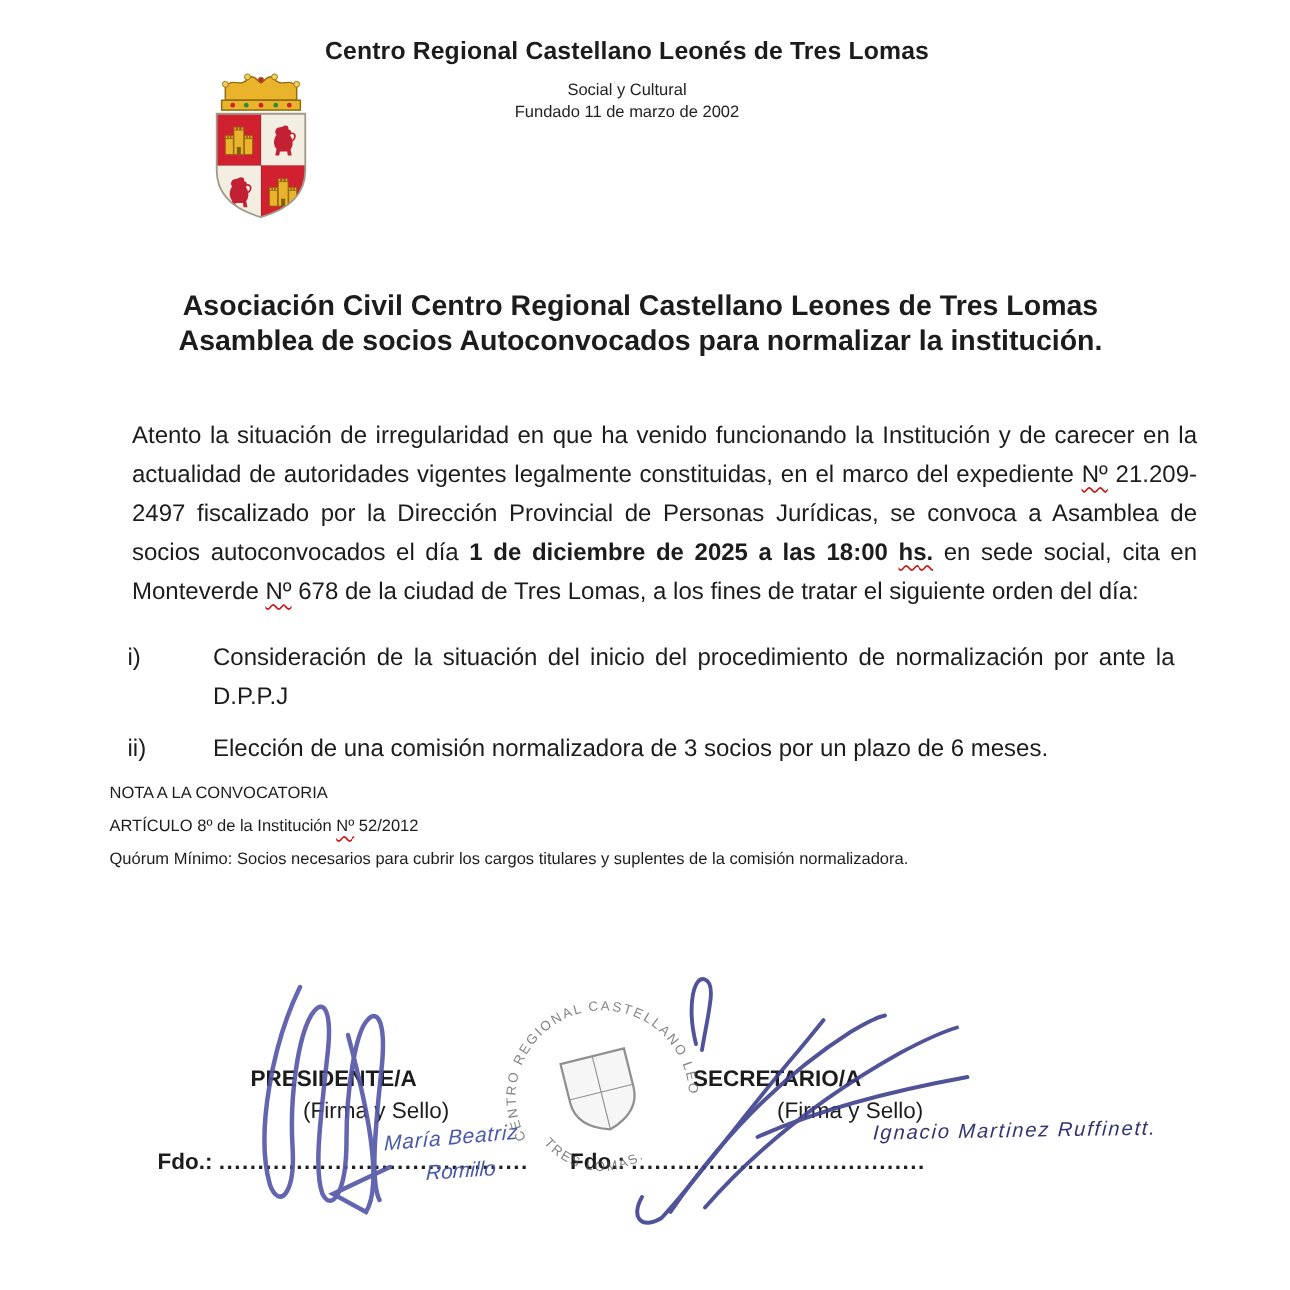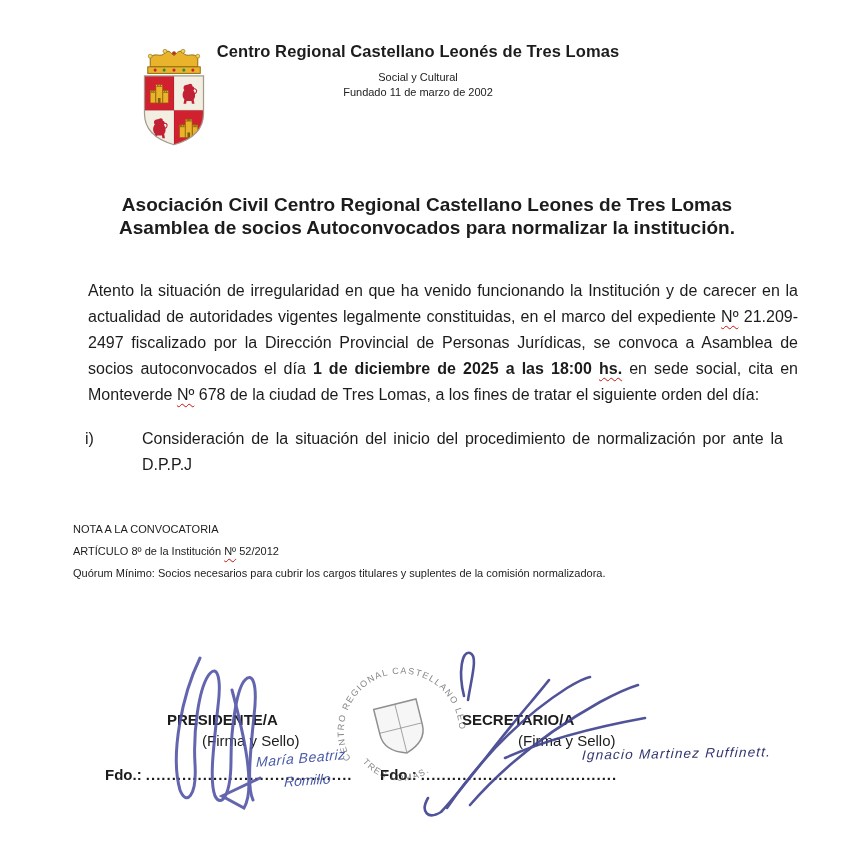--- a/index.html
+++ b/index.html
@@ -8,7 +8,7 @@
 
   
   .logo{position:absolute;left:133px;top:36px;width:82px;height:124px;}
-  .hdr-text{position:absolute;left:0;top:42px;width:836px;text-align:center;}
+  .hdr-text{position:absolute;left:0;top:25px;width:836px;text-align:center;}
   .org-name{font-weight:700;font-size:16.5px;letter-spacing:.1px;margin-bottom:9px;}
   .org-sub{font-size:11px;line-height:15px;color:#222;}
 

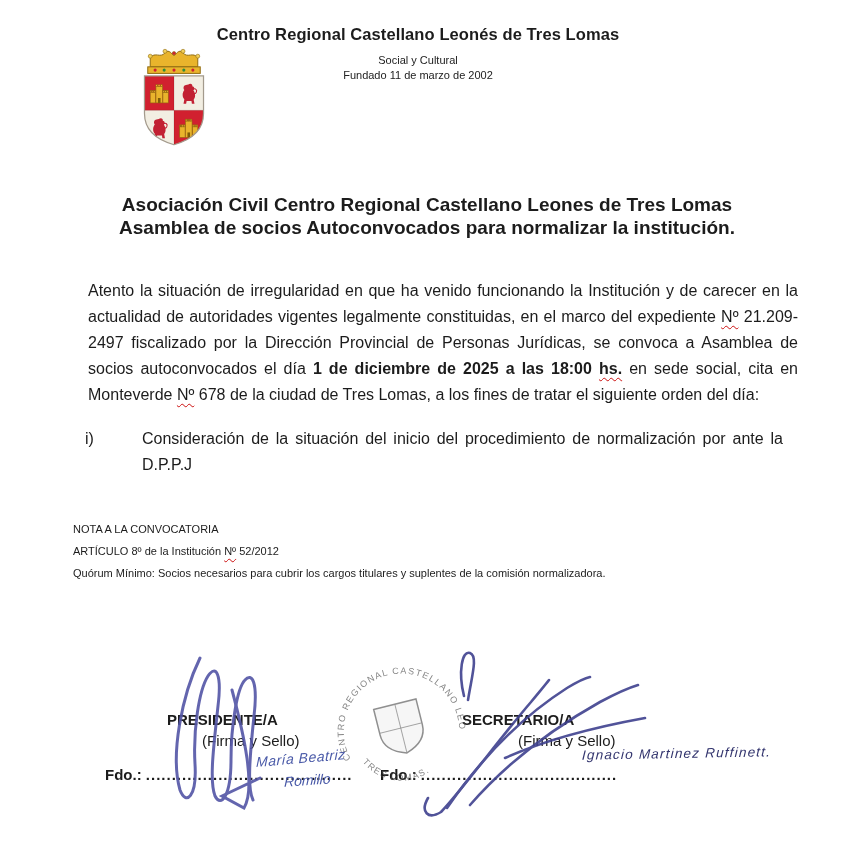--- a/index.html
+++ b/index.html
@@ -123,6 +123,10 @@
       <span class="agenda-num">i)</span>
       <span class="agenda-text">Consideración de la situación del inicio del procedimiento de normalización por ante la D.P.P.J</span>
     </div>
+    <div class="agenda-row">
+      <span class="agenda-num">ii)</span>
+      <span class="agenda-text">Elección de una comisión normalizadora de 3 socios por un plazo de 6 meses.</span>
+    </div>
   </div>
 
   <div class="note">

